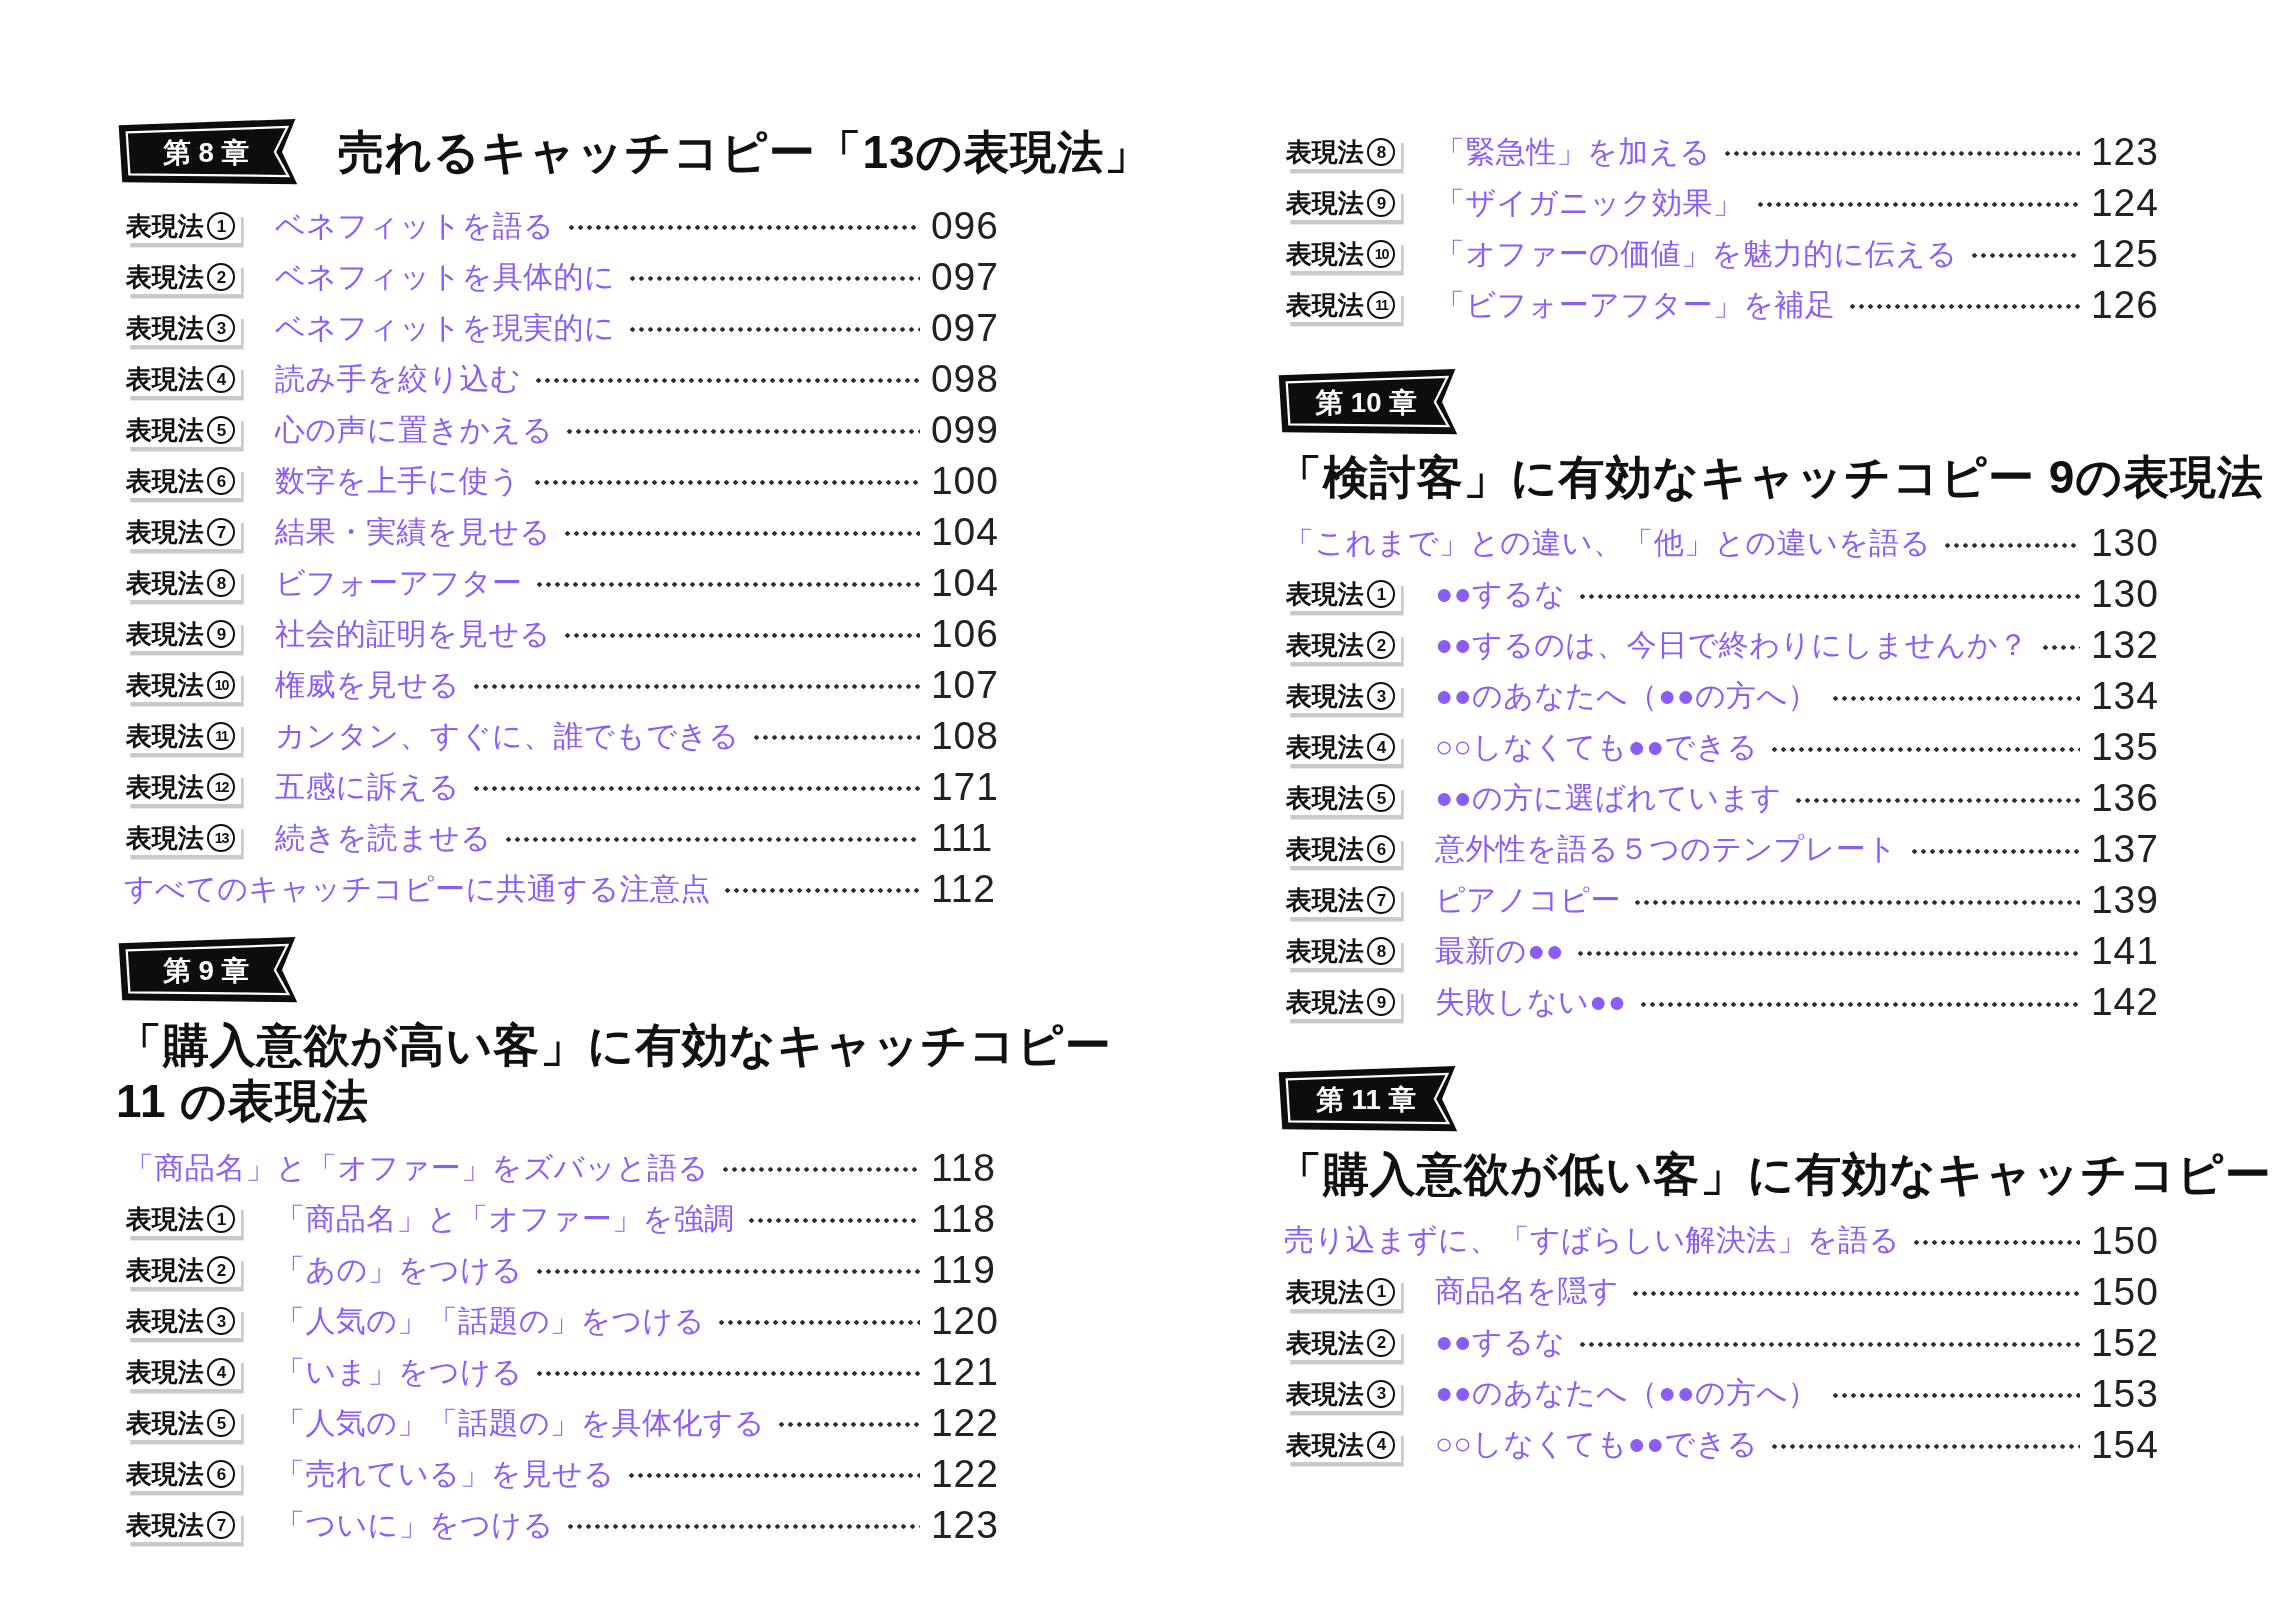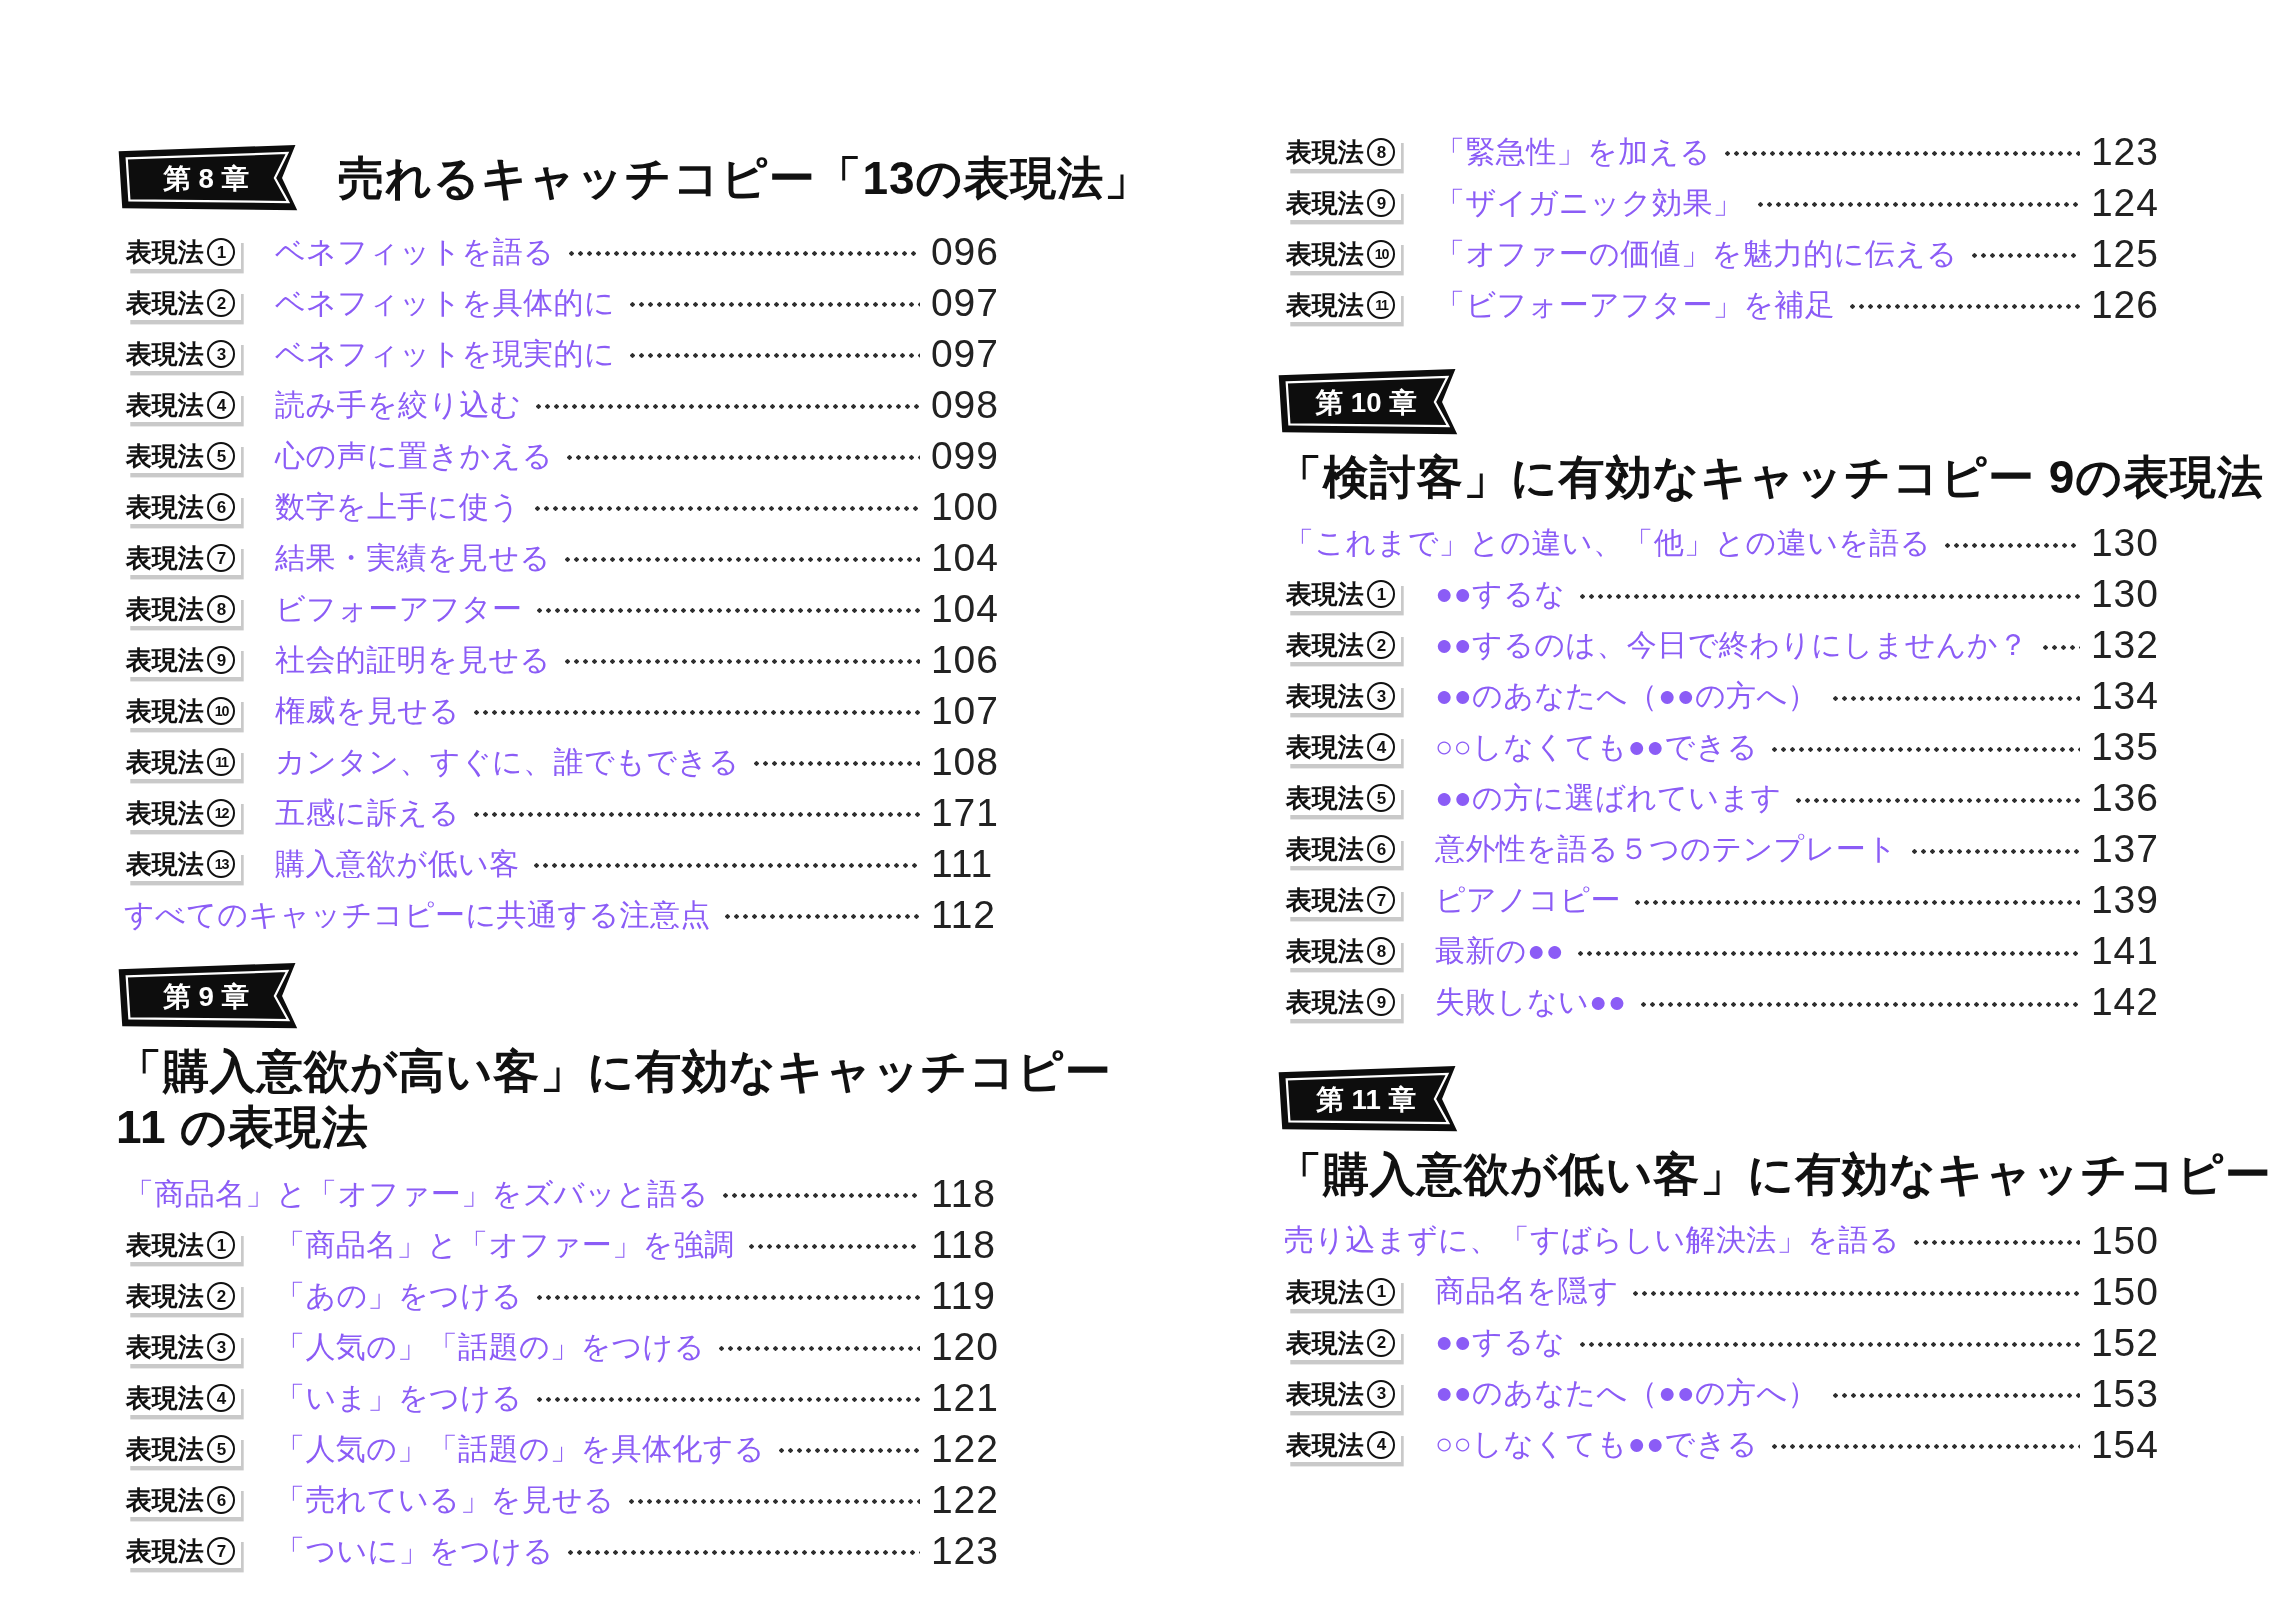--- a/index.html
+++ b/index.html
@@ -9,7 +9,7 @@
     font-family:"Liberation Sans","DejaVu Sans",sans-serif;
   }
   .col{position:absolute;width:882px;}
-  #col-left{left:116px;top:144px;}
+  #col-left{left:116px;top:118px;}
   #col-right{left:1276px;top:127px;}
 
   

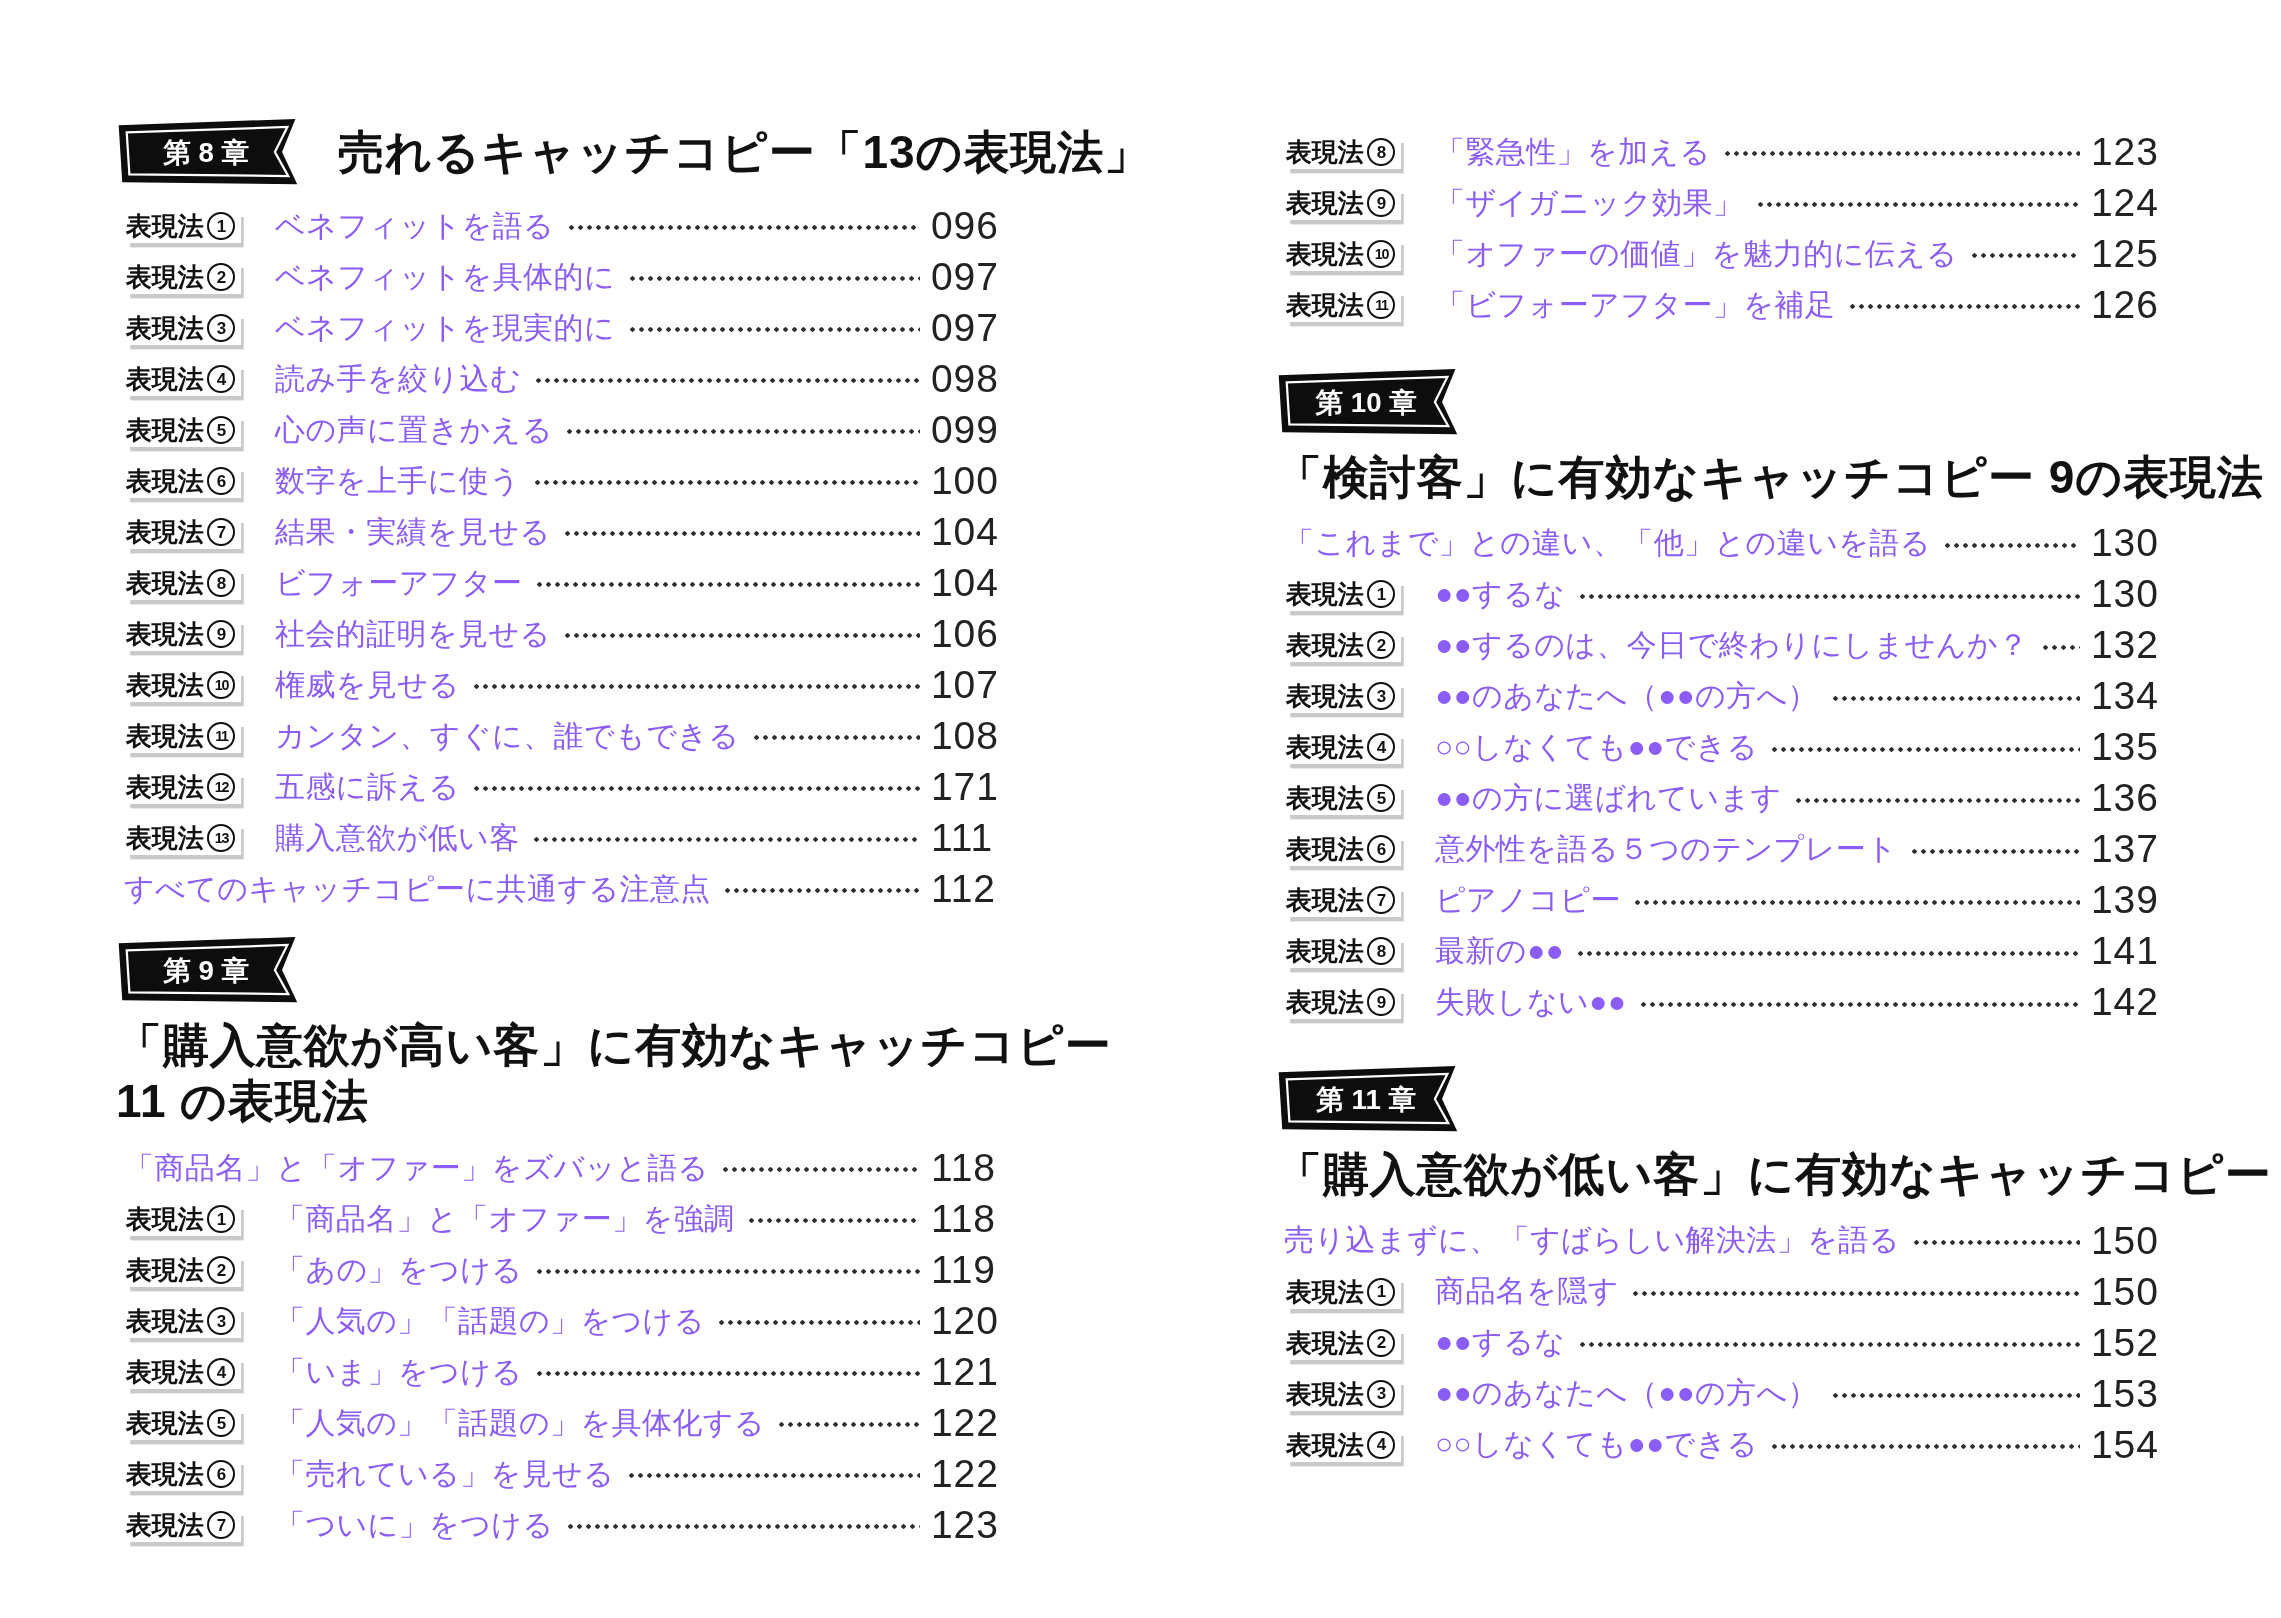--- a/index.html
+++ b/index.html
@@ -213,7 +213,7 @@
               <span class="circ two">13</span>
             </span>
           </div>
-          <span class="ititle">購入意欲が低い客</span>
+          <span class="ititle">続きを読ませる</span>
           <div class="leader"></div>
           <span class="pagenum">111</span>
         </div>

